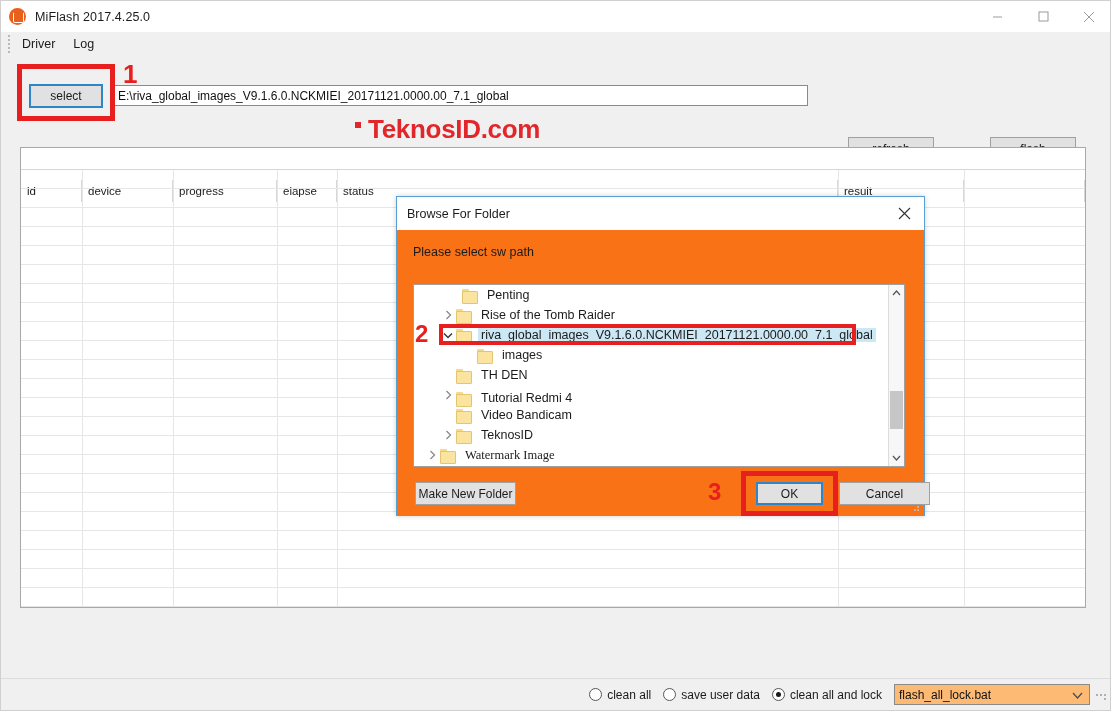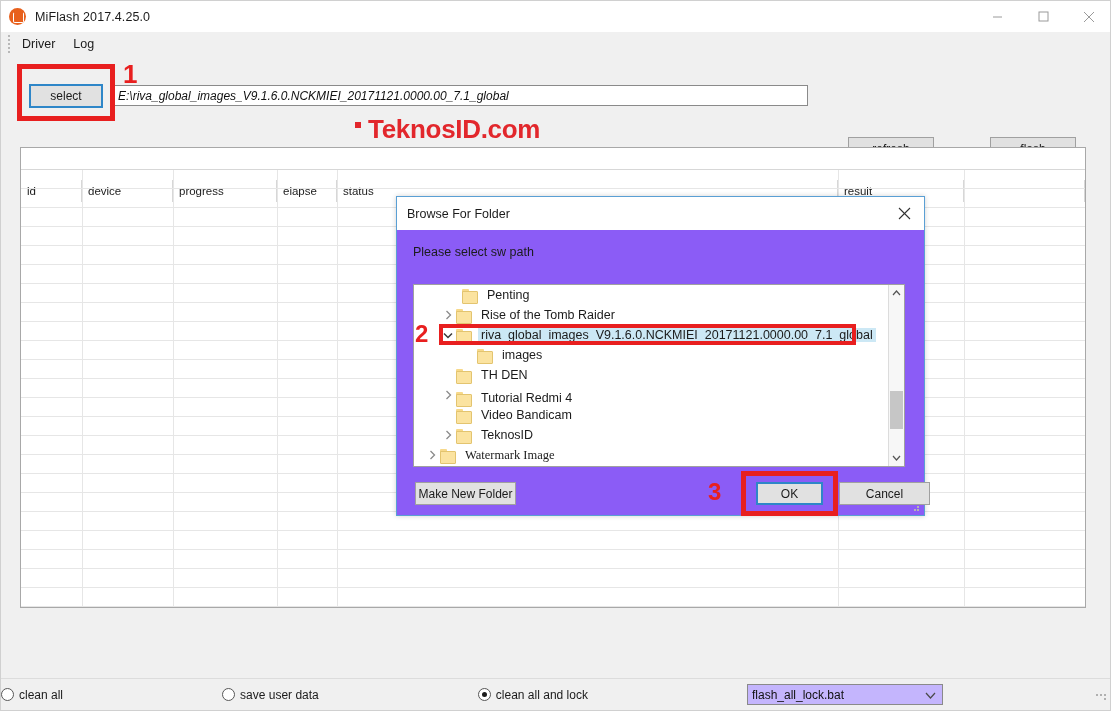--- a/index.html
+++ b/index.html
@@ -127,7 +127,6 @@
     line-height: 17px;
     white-space: nowrap;
     overflow: hidden;
-    font-style: italic;
   }
   .tb-button {
     position: absolute;

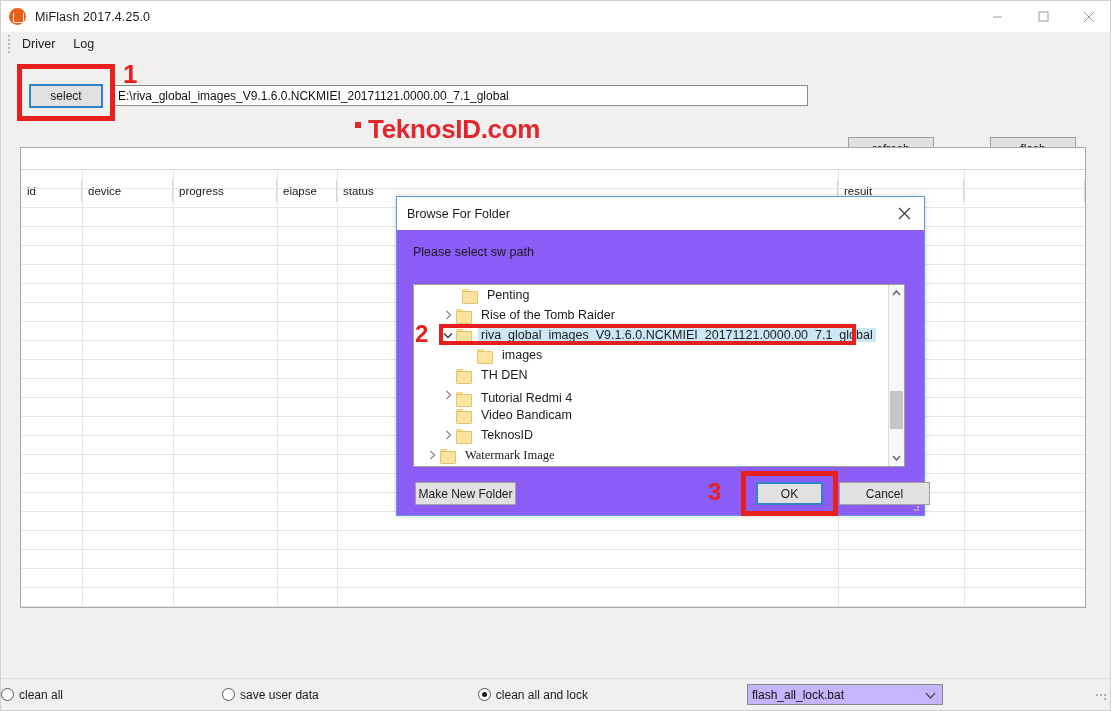--- a/index.html
+++ b/index.html
@@ -293,7 +293,7 @@
     position: absolute;
     left: 395px; top: 195px;
     width: 529px; height: 320px;
-    background: #8b5cf6;
+    background: #f97316;
     border: 1px solid #5a9fd4;
     box-shadow: 0 0 5px rgba(0,0,0,0.18);
   }

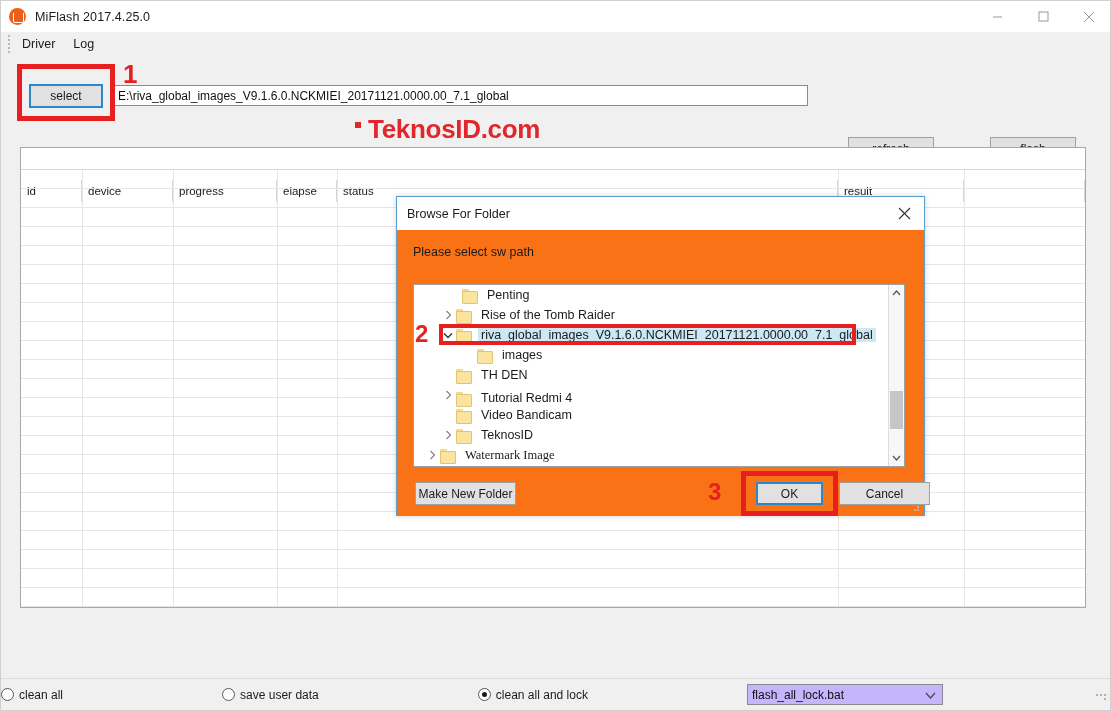--- a/index.html
+++ b/index.html
@@ -228,7 +228,7 @@
     border-top: 1px solid #dcdcdc;
     display: flex;
     align-items: center;
-    justify-content: space-between;
+    justify-content: flex-end;
     padding-right: 6px;
   }
   .radio-opt {

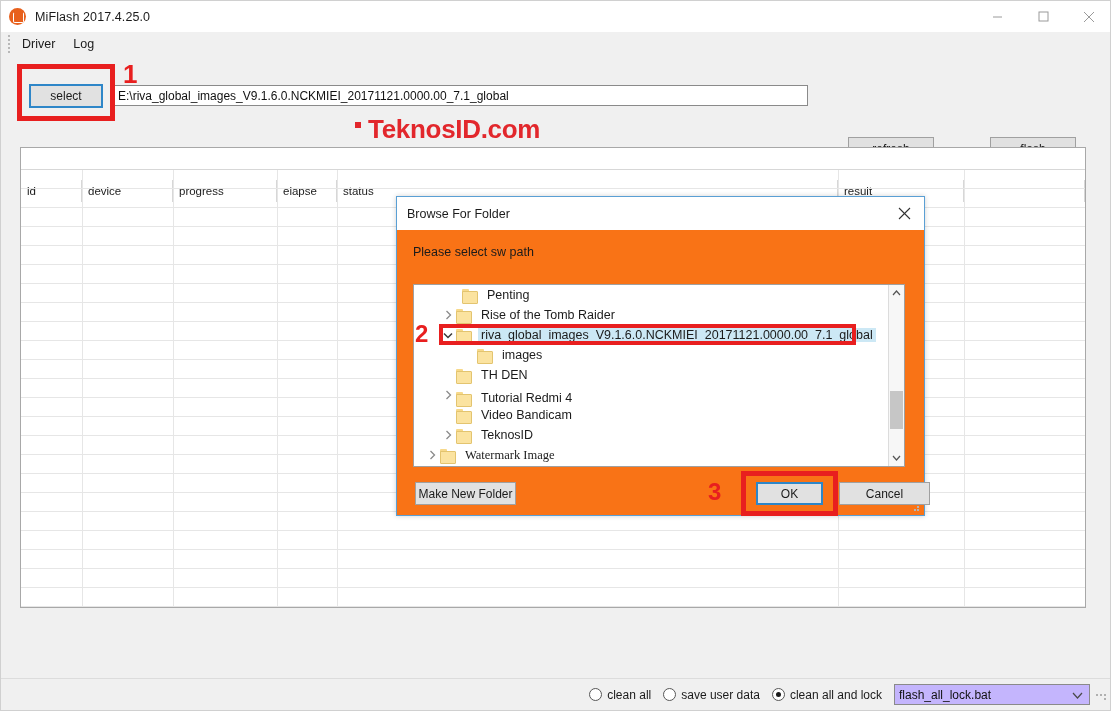--- a/index.html
+++ b/index.html
@@ -258,7 +258,7 @@
   }
   .combo {
     width: 196px; height: 21px;
-    background: #c4b5fd;
+    background: #fdba74;
     border: 1px solid #8a8a8a;
     display: flex;
     align-items: center;

